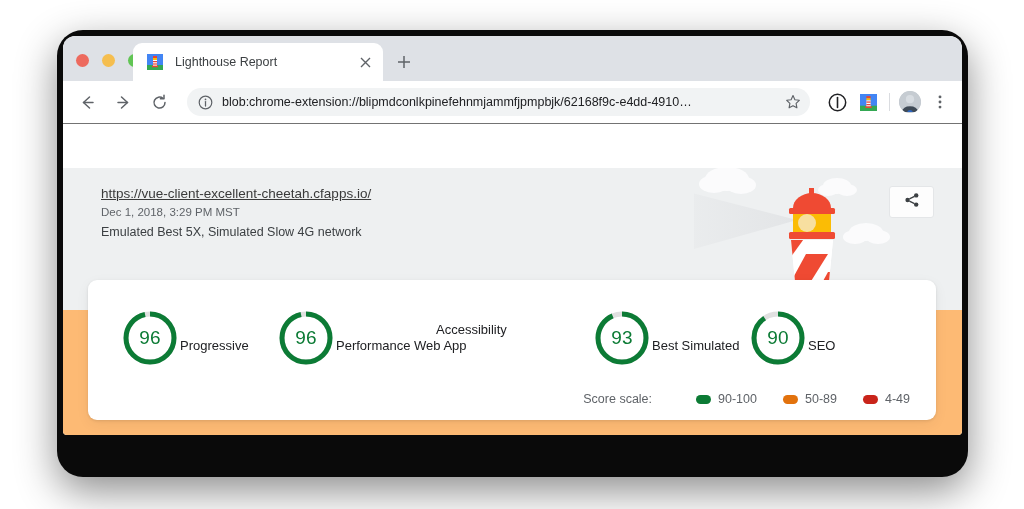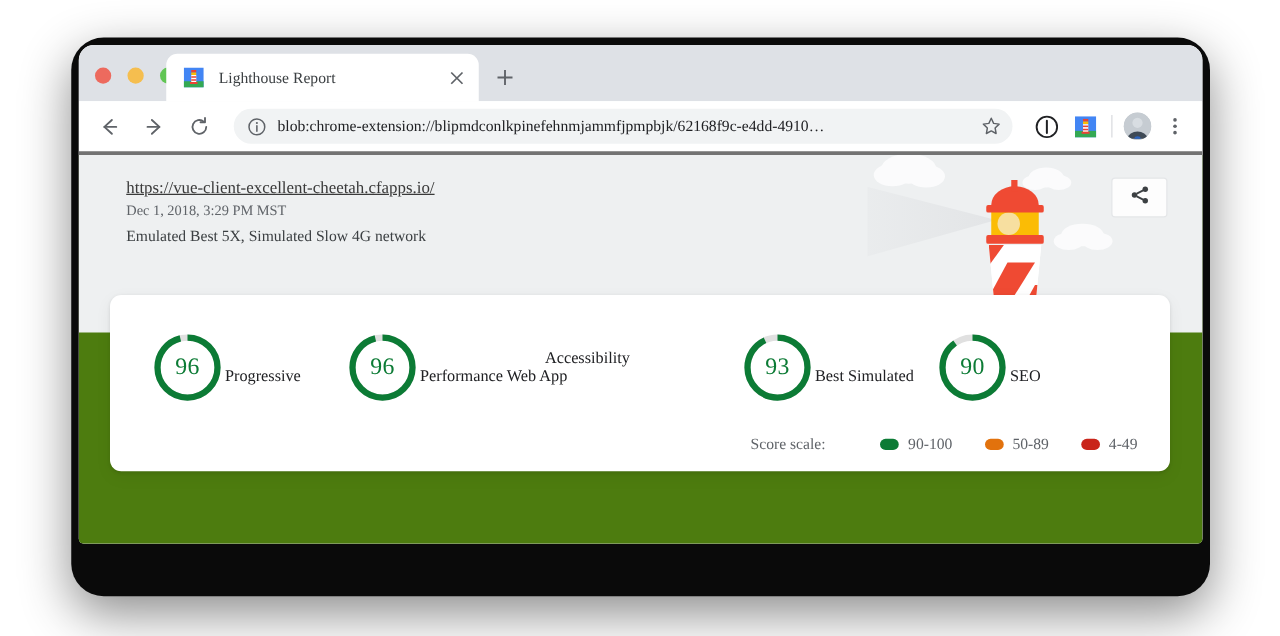--- a/index.html
+++ b/index.html
@@ -40,7 +40,6 @@
     background: #ffffff;
     border-radius: 12px 12px 4px 4px;
     overflow: hidden;
-    font-family: Liberation Serif, serif;
   }
 
   

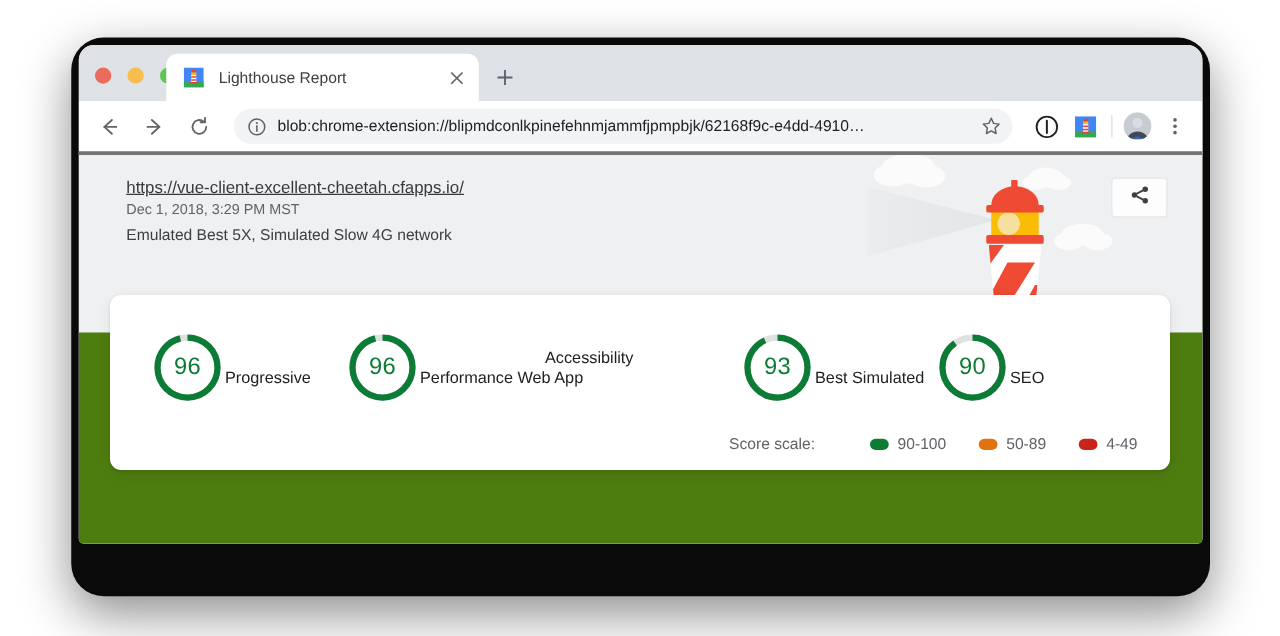--- a/index.html
+++ b/index.html
@@ -109,7 +109,7 @@
     display: flex;
     align-items: center;
     padding: 0 10px 0 6px;
-    border-bottom: 3px solid #737373;
+    border-bottom: 1px solid #737373;
   }
   .nav-btn {
     width: 30px; height: 30px;

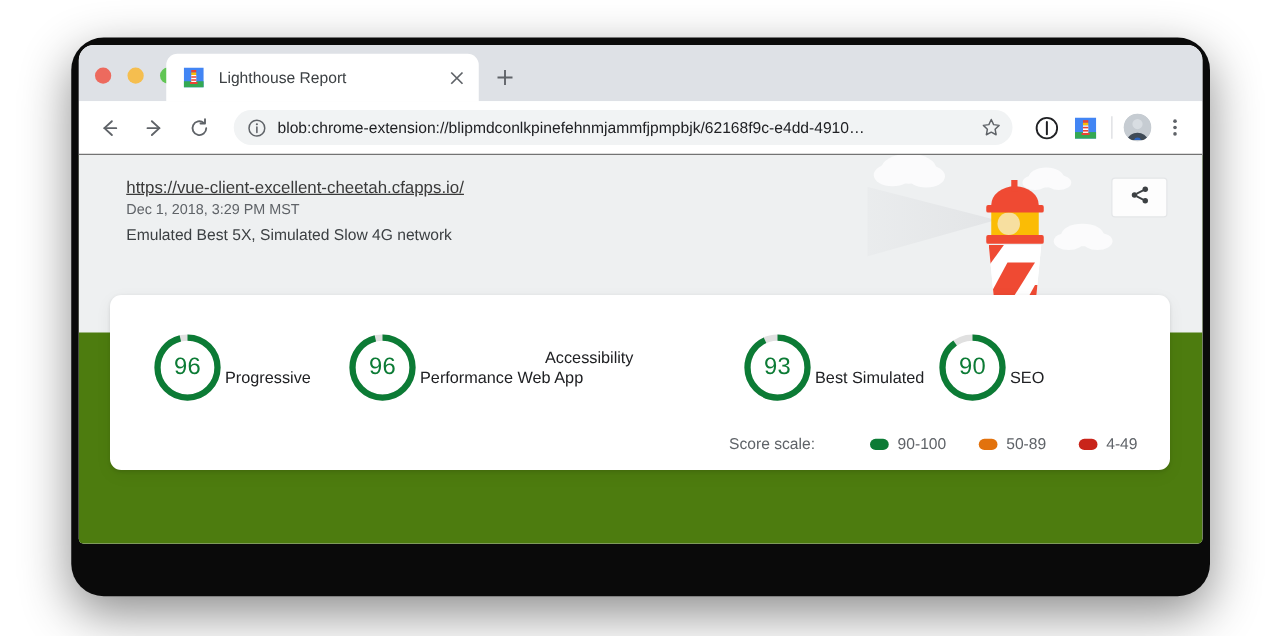--- a/index.html
+++ b/index.html
@@ -178,8 +178,9 @@
   .page {
     position: relative;
     height: 311px;
-    background: #4d7c0f;
-    overflow: hidden;
+    background: #fdba74;
+    overflow: hidden;
+    margin-top: 44px;
   }
 
   .report-header {

